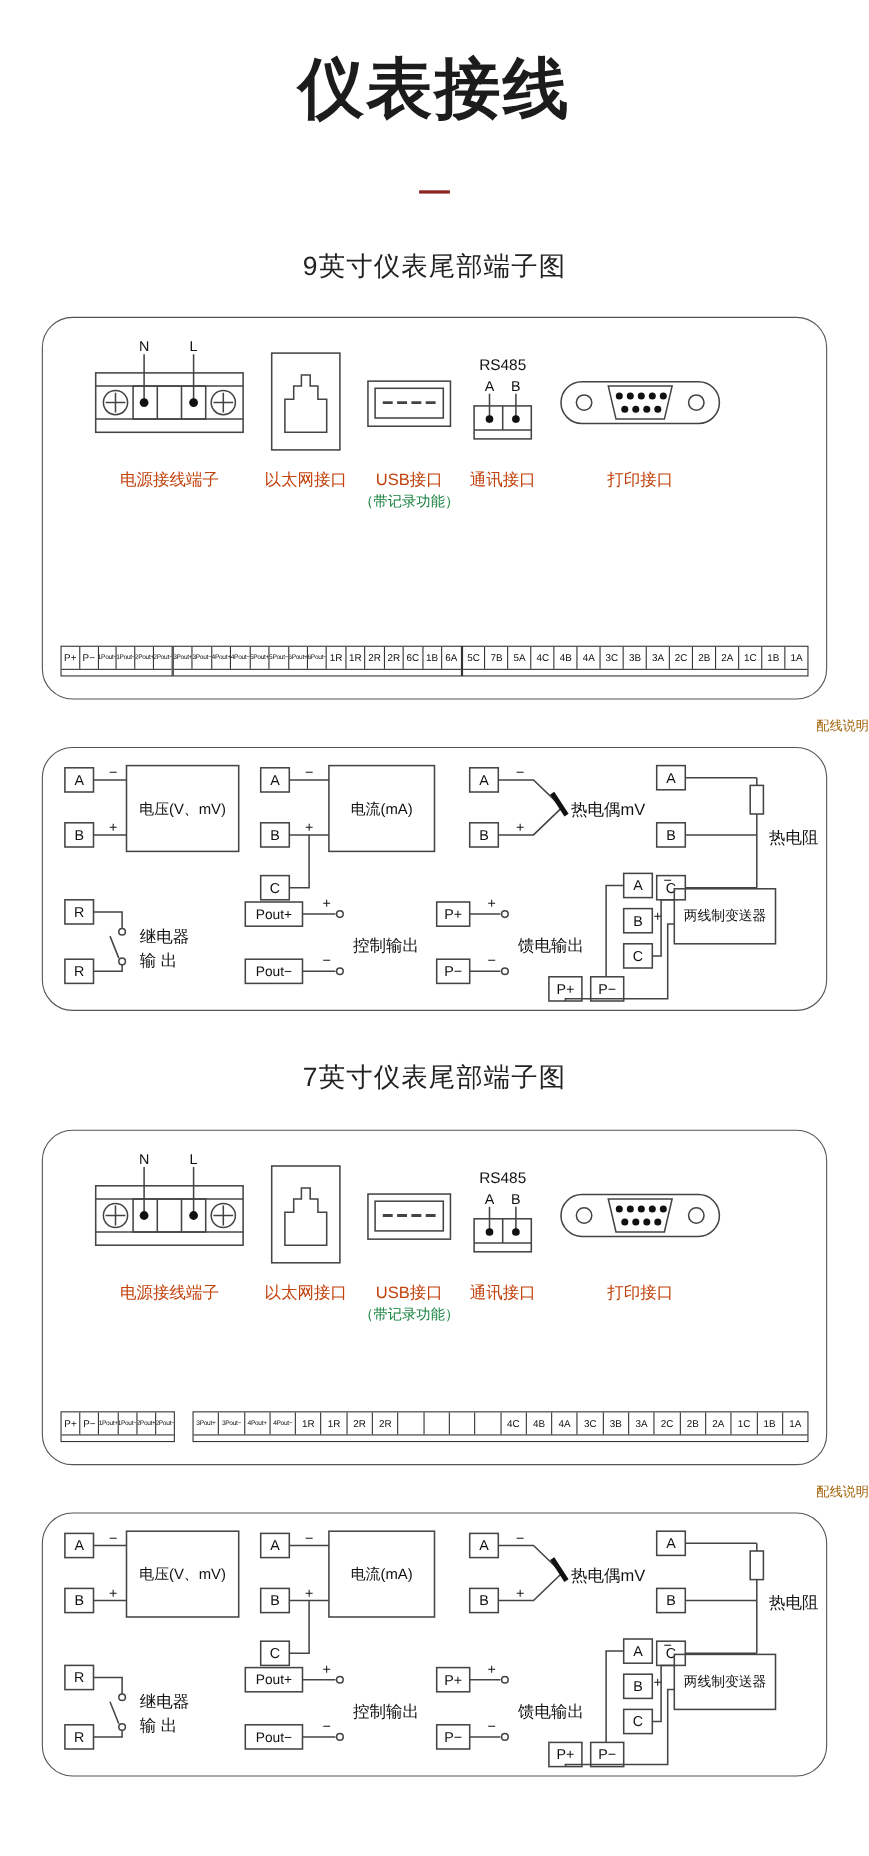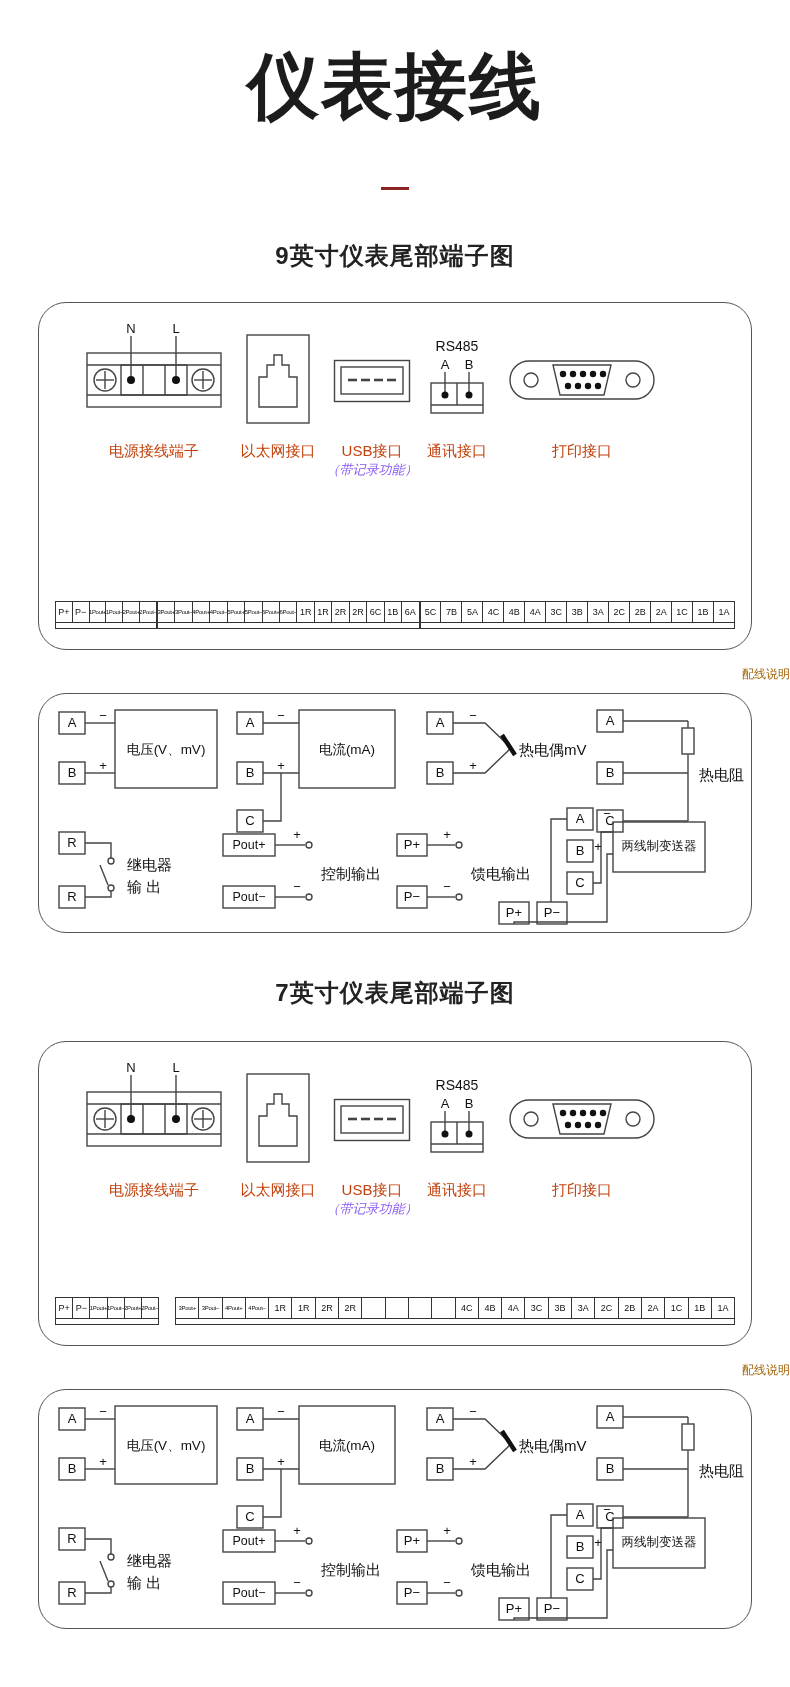--- a/index.html
+++ b/index.html
@@ -5,7 +5,7 @@
   html,body{margin:0;padding:0;background:#fff;}
   body{width:790px;min-height:1687px;font-family:"Liberation Sans",sans-serif;color:#1a1a1a;}
   .page{width:790px;padding-top:46px;box-sizing:border-box;}
-  .main-title{font-size:72px;font-weight:900;text-align:center;line-height:1.15;letter-spacing:2px;color:#1c1c1c;font-family:Liberation Serif, serif;}
+  .main-title{font-size:60px;font-weight:900;text-align:center;line-height:1.15;letter-spacing:2px;color:#1c1c1c;}
   .divider{width:28px;height:3px;background:#8e2525;margin:58px auto 0 auto;}
   .sec-heading{font-size:24px;text-align:center;color:#222;font-weight:700;letter-spacing:1px;}
   .h9{margin-top:50px;}

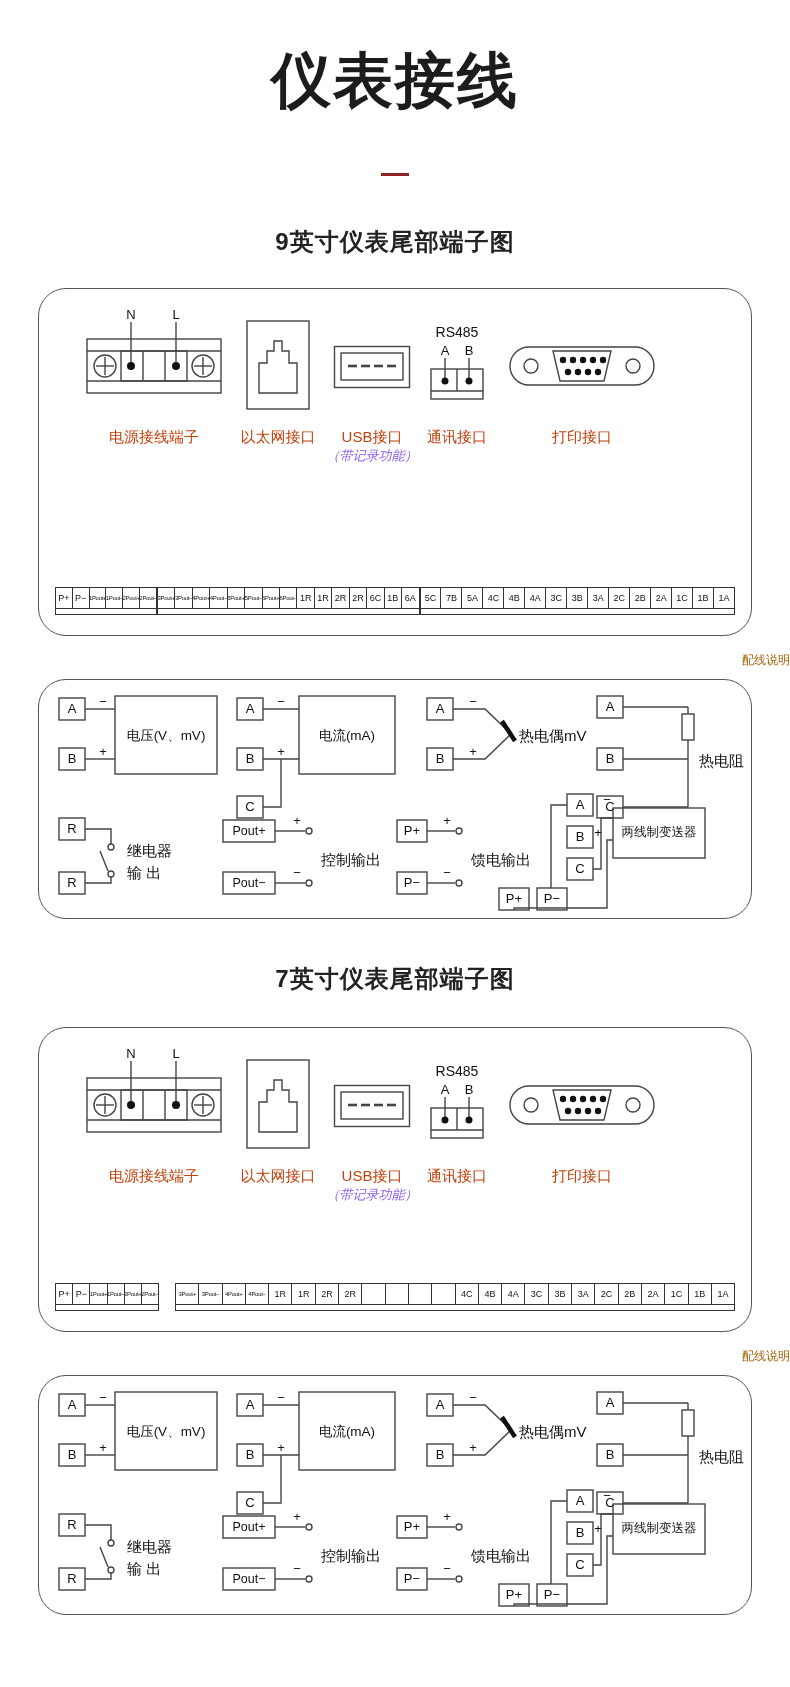--- a/index.html
+++ b/index.html
@@ -7,7 +7,7 @@
   .page{width:790px;padding-top:46px;box-sizing:border-box;}
   .main-title{font-size:60px;font-weight:900;text-align:center;line-height:1.15;letter-spacing:2px;color:#1c1c1c;}
   .divider{width:28px;height:3px;background:#8e2525;margin:58px auto 0 auto;}
-  .sec-heading{font-size:24px;text-align:center;color:#222;font-weight:700;letter-spacing:1px;}
+  .sec-heading{font-size:24px;text-align:center;color:#222;font-weight:400;letter-spacing:1px;}
   .h9{margin-top:50px;}
   .h7{margin-top:44px;}
   .panel{position:relative;margin-left:38px;width:714px;border:1.6px solid #555;border-radius:28px;background:#fff;box-sizing:border-box;}

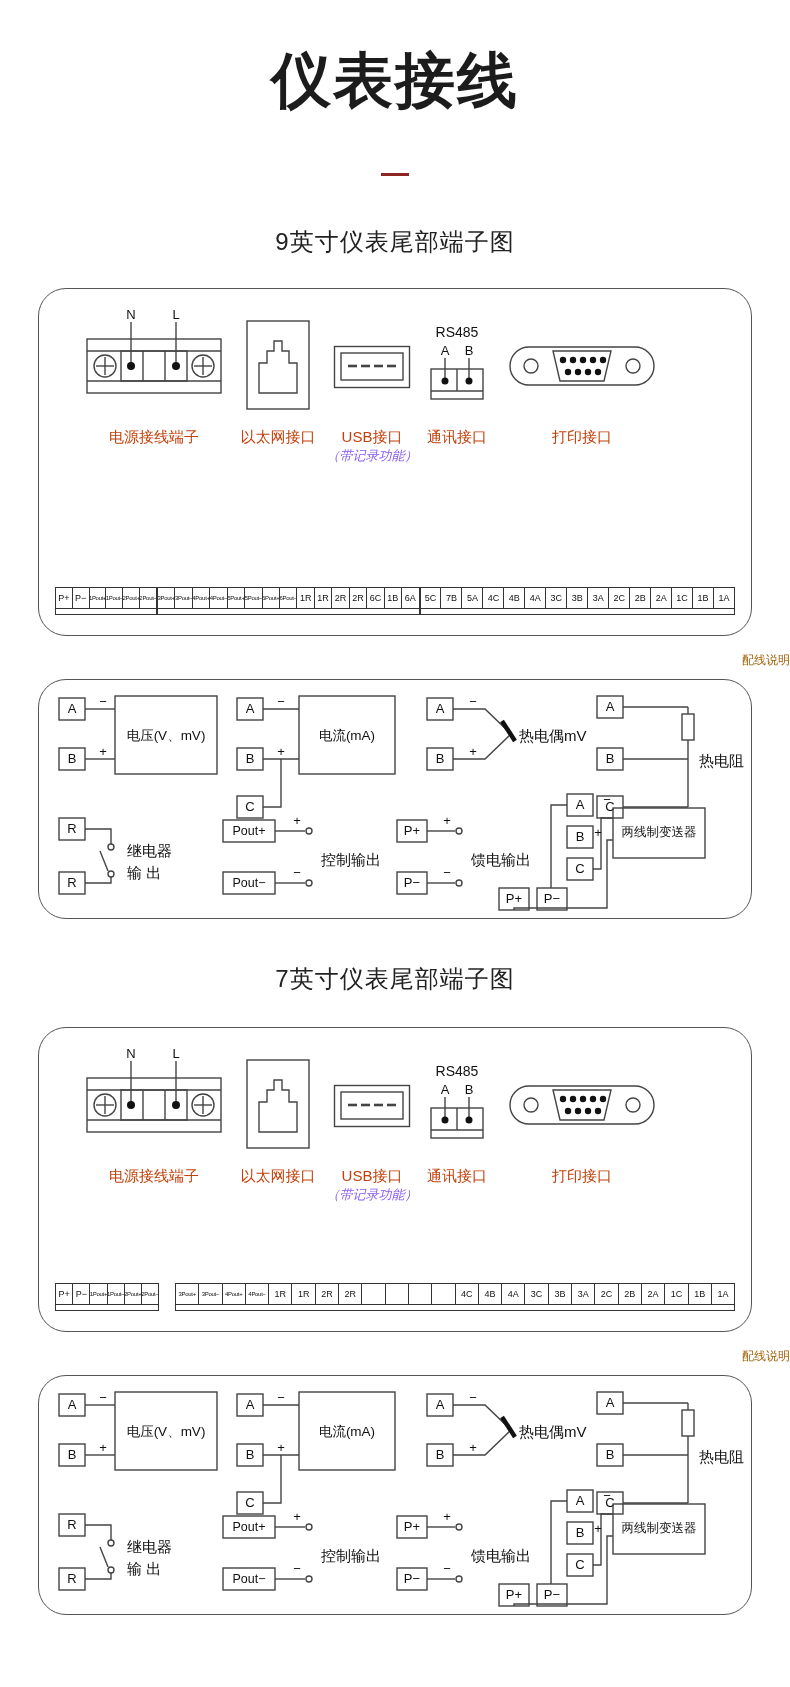--- a/index.html
+++ b/index.html
@@ -20,7 +20,7 @@
   .port{position:absolute;top:16px;display:flex;flex-direction:column;align-items:center;}
   .icon-wrap{height:106px;display:flex;align-items:flex-end;justify-content:center;}
   .port-label{margin-top:17px;font-size:15px;color:#c2410c;white-space:nowrap;text-align:center;line-height:1.25;}
-  .port-sublabel{font-size:13px;color:#8b5cf6;white-space:nowrap;font-style:italic;}
+  .port-sublabel{font-size:13px;color:#15803d;white-space:nowrap;}
   
   .tstrips{position:absolute;left:16px;right:16px;bottom:20px;display:flex;justify-content:space-between;}
   .tgroup{display:flex;flex-direction:column;border:1.3px solid #333;box-sizing:border-box;}

